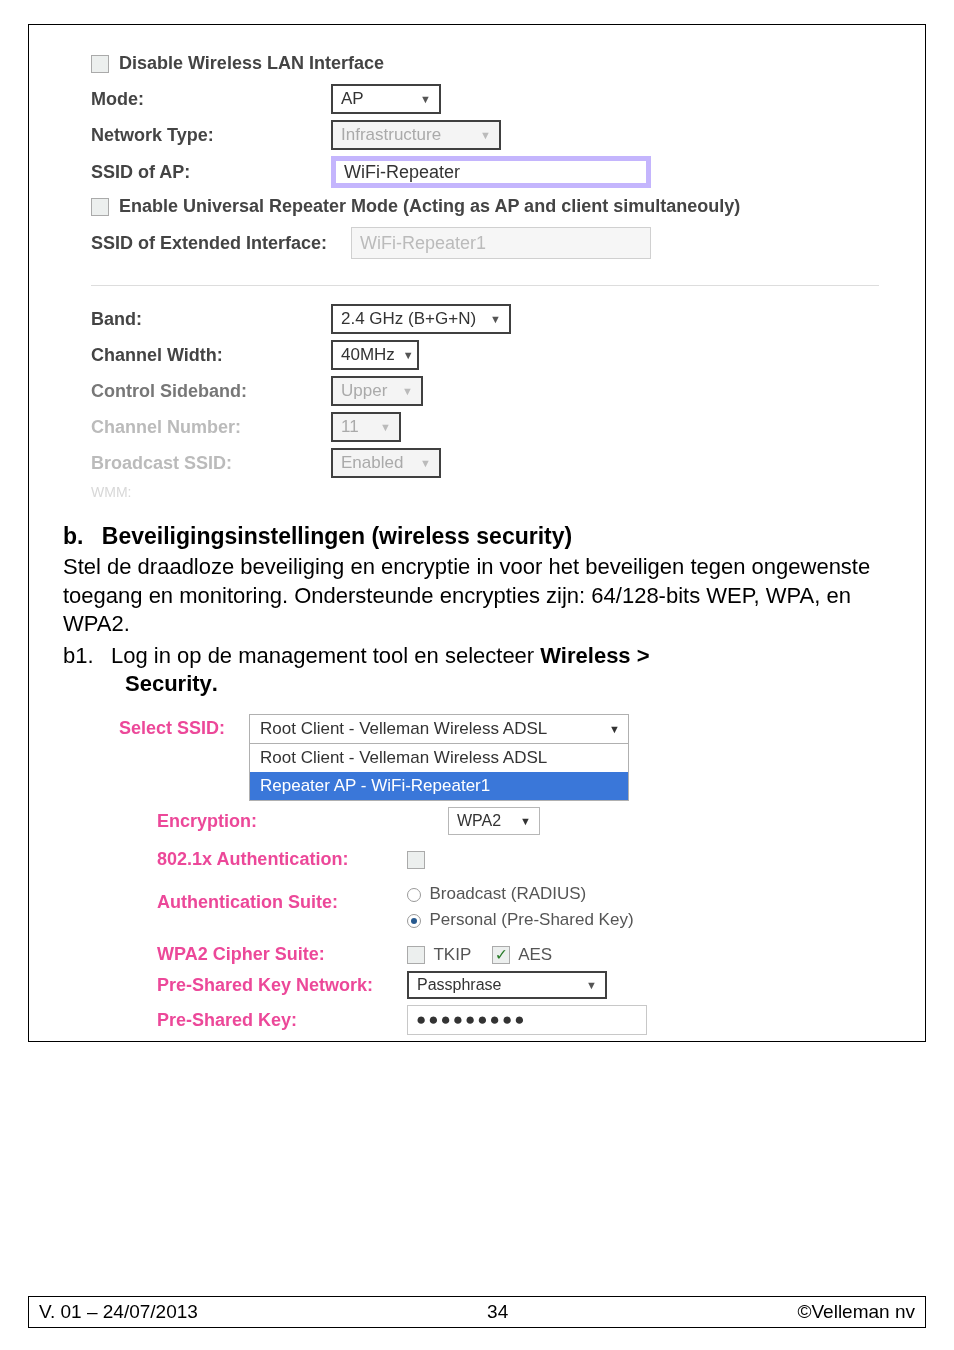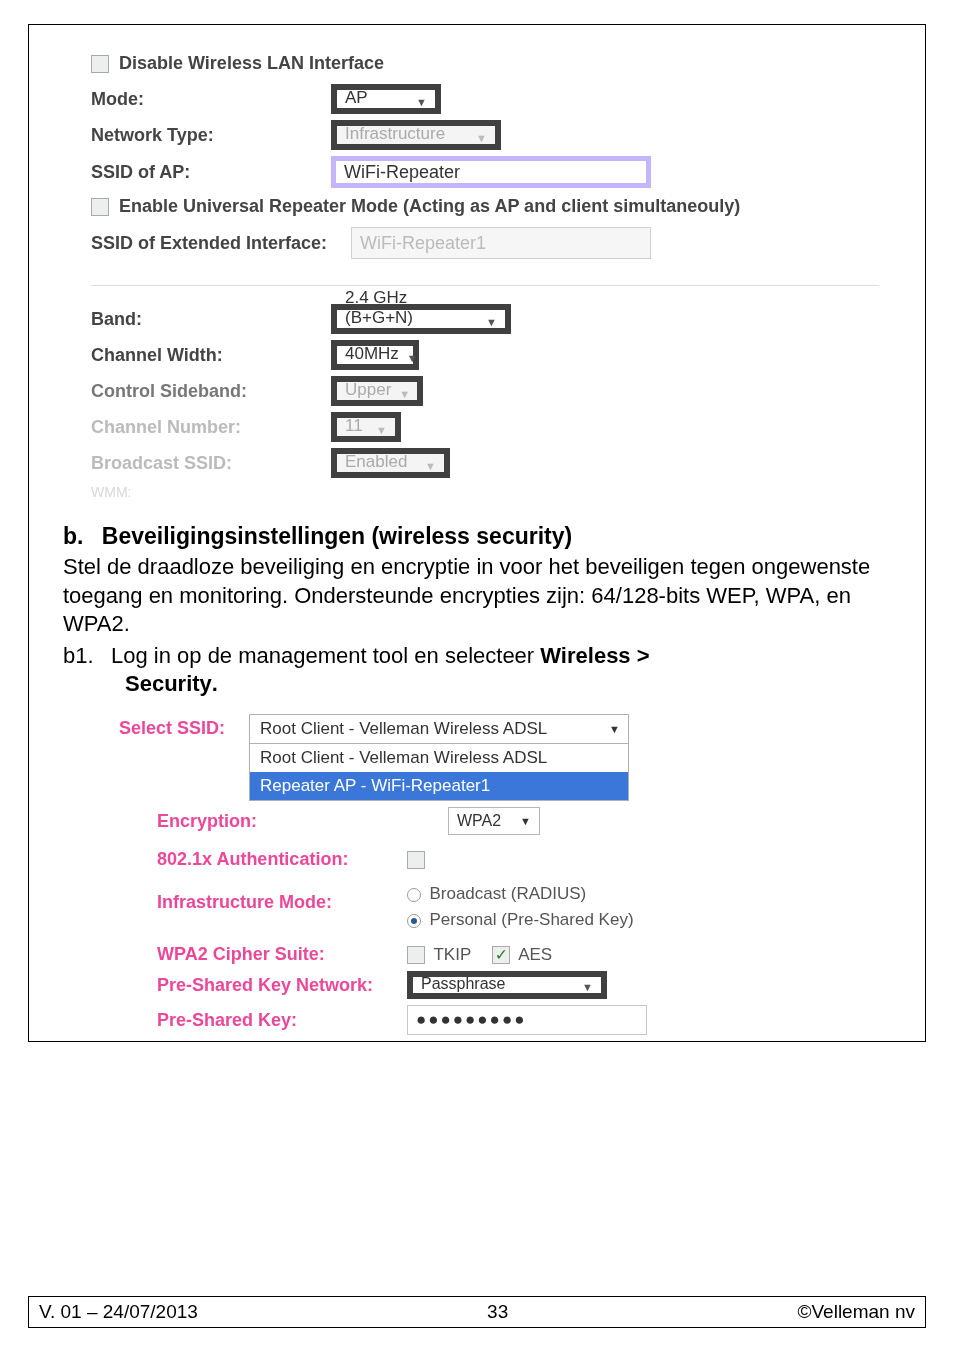--- a/index.html
+++ b/index.html
@@ -24,8 +24,8 @@
     .row { display: flex; align-items: center; margin: 6px 0; }
     .row .lbl-b2 { width: 240px; font-weight: bold; font-size: 18px; color: #444; }
     .sel, .sel-dis {
-      display: inline-flex; align-items: flex-end; justify-content: space-between;
-      border: 6px solid #404040; background: #fff; height: 30px;
+      display: inline-flex; align-items: center; justify-content: space-between;
+      border: 2px solid #404040; background: #fff; height: 30px;
       padding: 0 8px; font-size: 17px; color: #333; position: relative;
     }
     .sel .arr, .sel-dis .arr { font-size: 11px; color: #555; margin-left: 8px; }

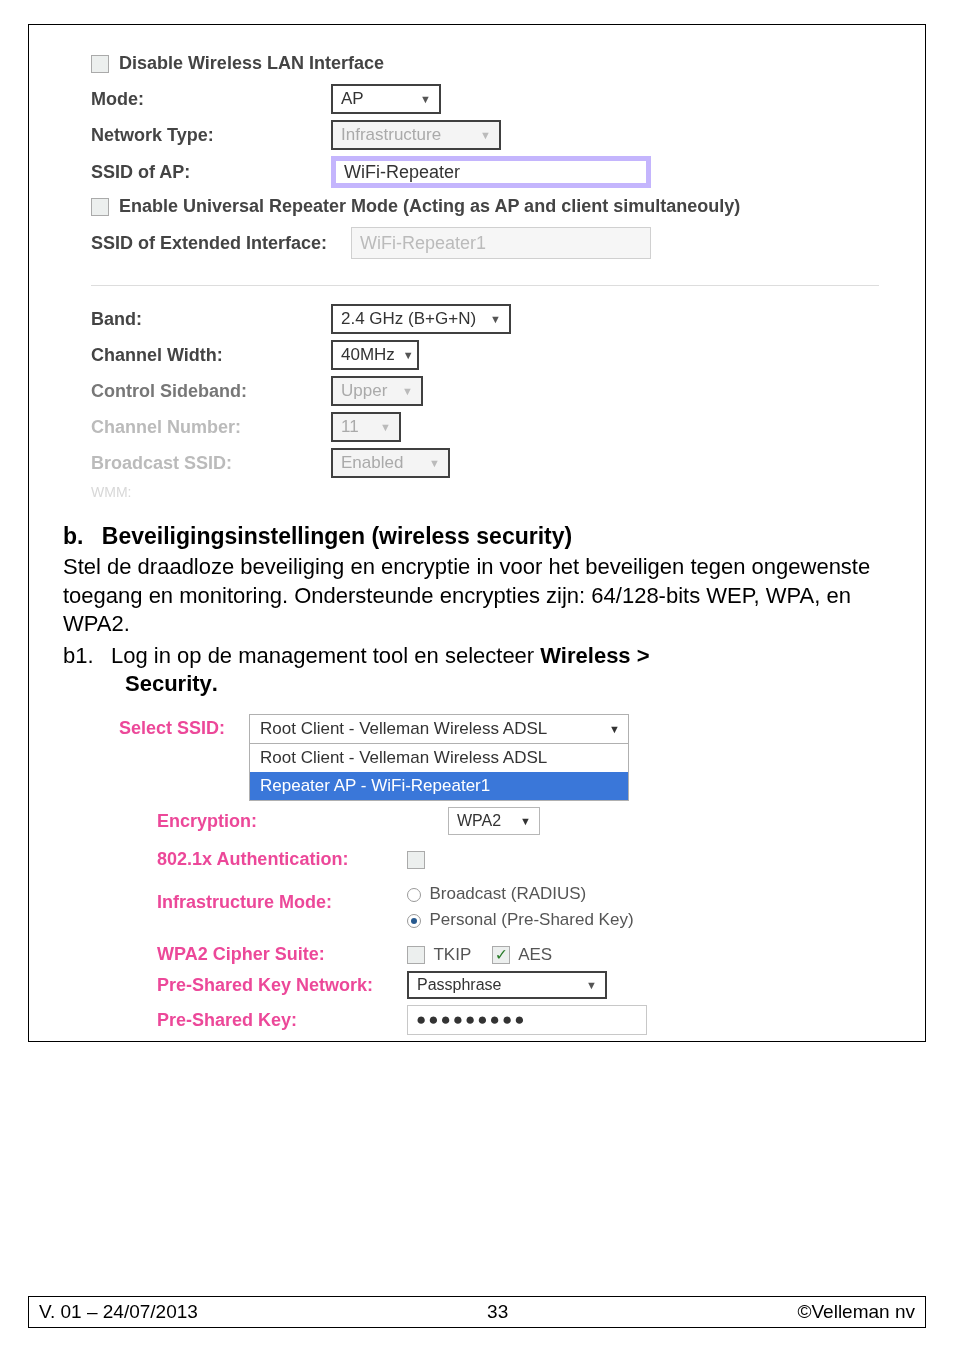--- a/index.html
+++ b/index.html
@@ -168,7 +168,7 @@
 
       <div class="row">
         <span class="lbl-b2 faded">Broadcast SSID:</span>
-        <span class="sel-dis" style="width:119px">
+        <span class="sel-dis" style="width:110px">
           <span>Enabled</span>
           <span class="arr">▼</span>
         </span>

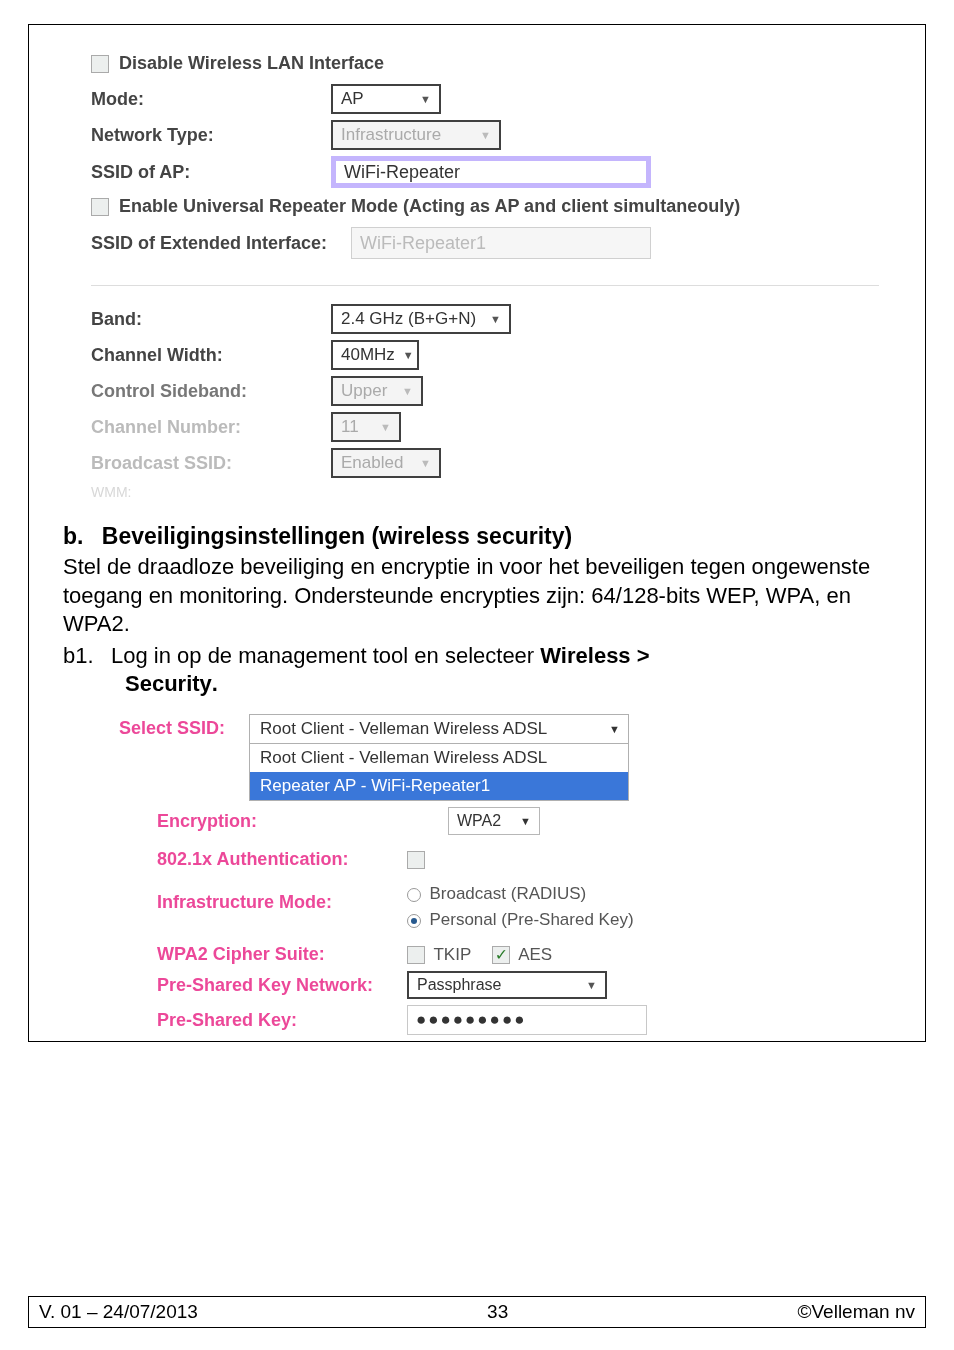--- a/index.html
+++ b/index.html
@@ -215,7 +215,7 @@
       </div>
 
       <div class="row2 row2-gap" style="margin-left:38px;align-items:flex-start">
-        <span class="lbl-b3" style="padding-top:8px">Infrastructure Mode:</span>
+        <span class="lbl-b3" style="padding-top:8px">Authentication Suite:</span>
         <div>
           <div style="margin-bottom:6px">
             <span class="radio"></span>

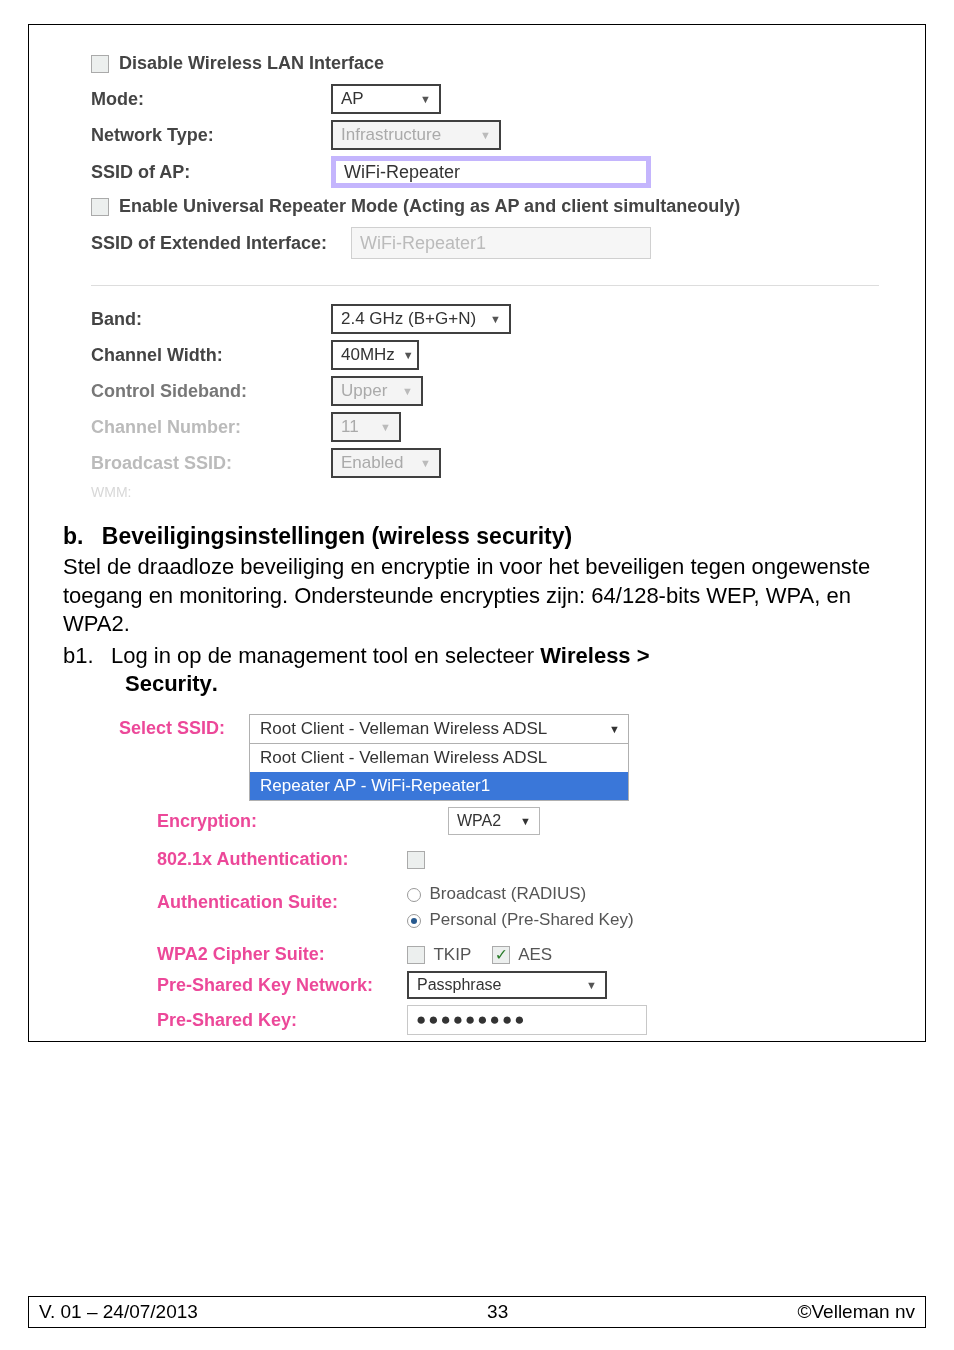--- a/index.html
+++ b/index.html
@@ -259,7 +259,7 @@
 <div class="footer">
   <div class="footer-inner">
     <span>V. 01 – 24/07/2013</span>
-    <span>33</span>
+    <span>34</span>
     <span>©Velleman nv</span>
   </div>
 </div>

